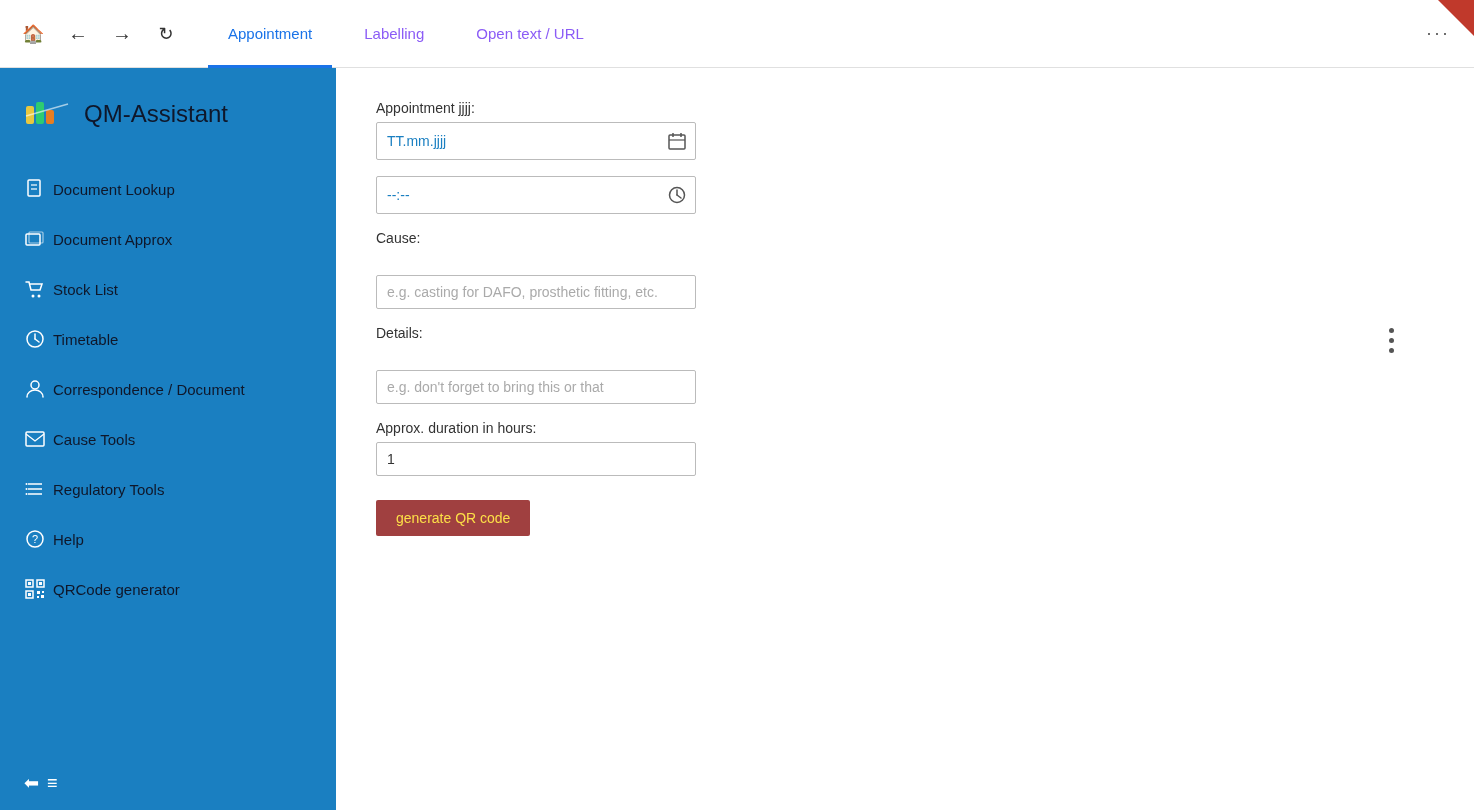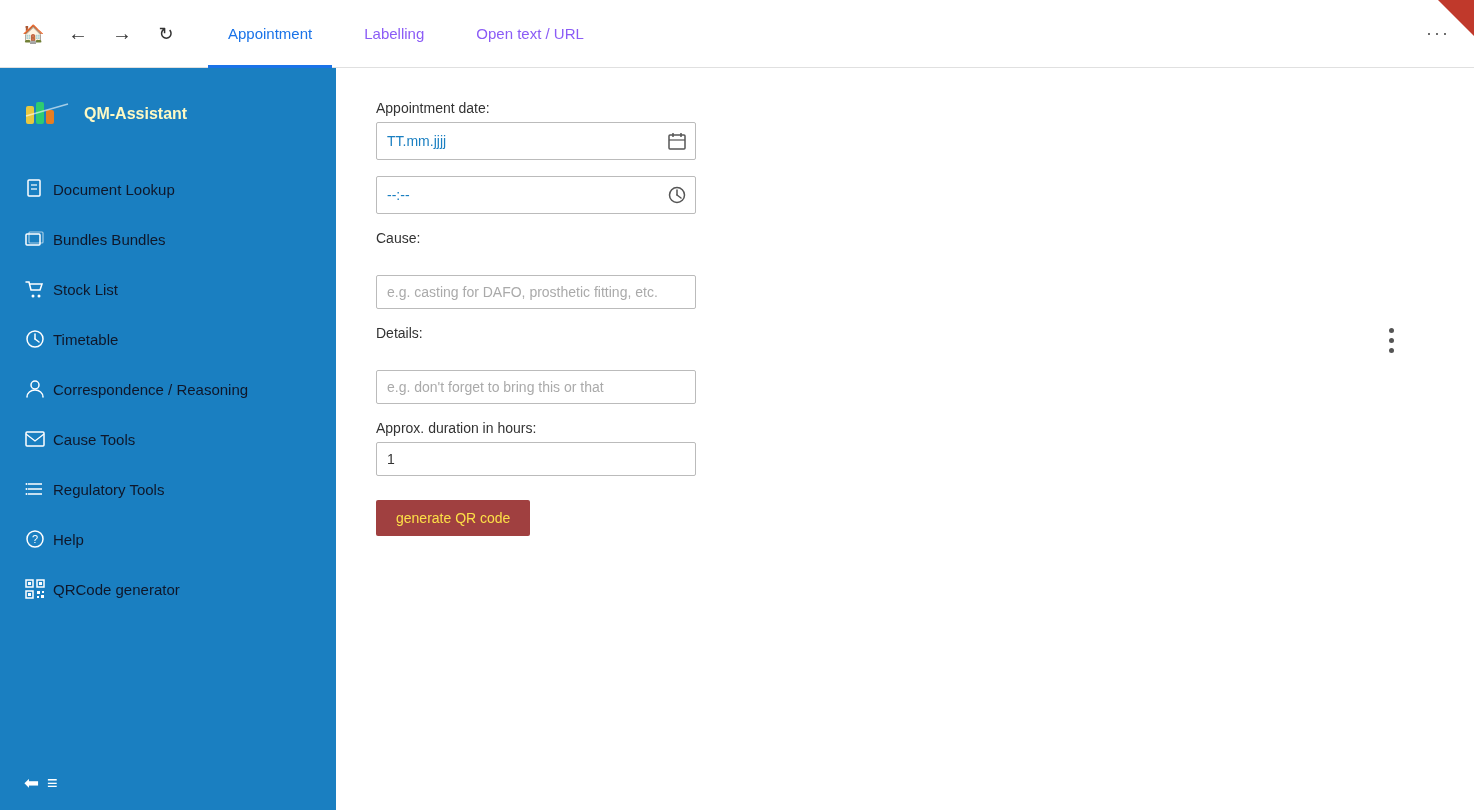--- a/index.html
+++ b/index.html
@@ -108,9 +108,9 @@
     }
     .sidebar-logo svg { width: 48px; height: 36px; }
     .sidebar-title {
-      font-size: 16px;
-      font-weight: 700;
-      color: #fef9c3;
+      font-size: 24px;
+      font-weight: 400;
+      color: #0f172a;
     }
 
     .sidebar-nav {

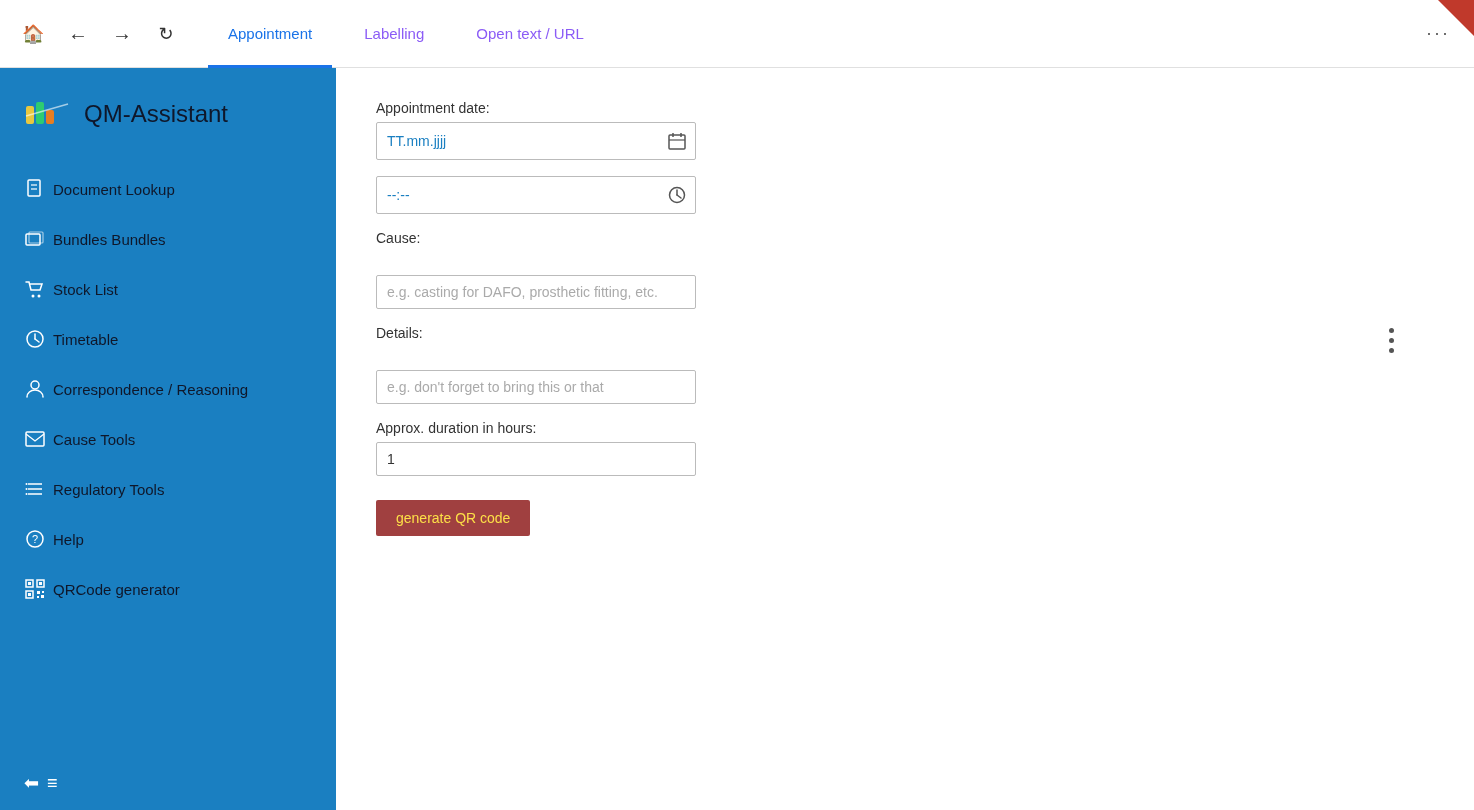--- a/index.html
+++ b/index.html
@@ -396,7 +396,7 @@
 
   <div class="content" style="position:relative;">
 
-    <div class="field-label">Appointment date:</div>
+    <div class="field-label">Appointment jjjj:</div>
 
     <div class="input-row" style="margin-bottom:16px;">
       <input type="text" style="color: rgb(26, 127, 193);" placeholder="TT.mm.jjjj">

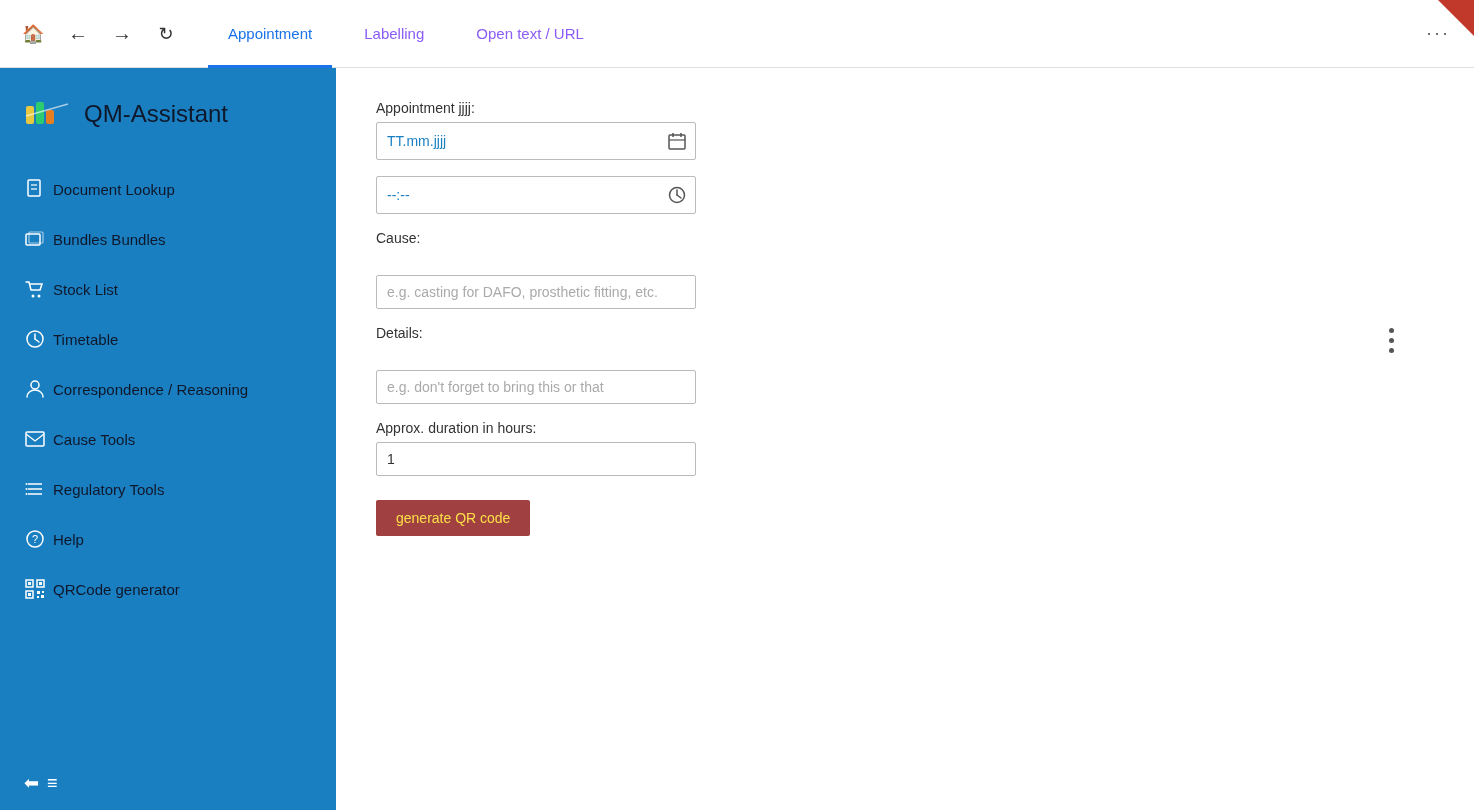--- a/index.html
+++ b/index.html
@@ -300,7 +300,7 @@
             <rect x="4" y="2" width="14" height="11" rx="1" stroke="white" stroke-width="1.2" opacity="0.6"></rect>
           </svg>
         </div>
-        <span>Bundles Bundles</span>
+        <span>Document Approx</span>
       </div>
 
       <div class="sidebar-item">

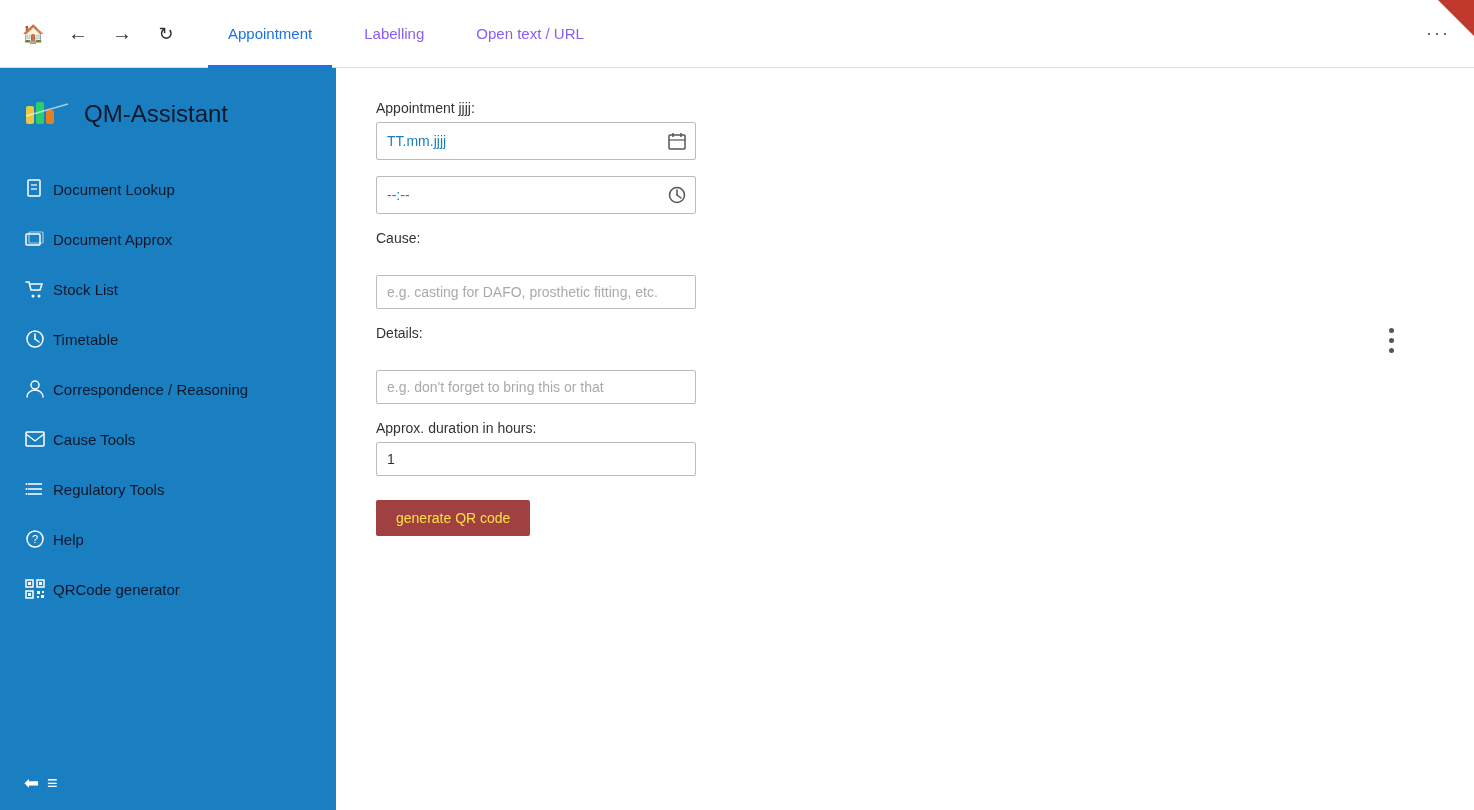--- a/index.html
+++ b/index.html
@@ -332,7 +332,7 @@
             <path d="M2 18c0-4 3.6-7 8-7s8 3 8 7" stroke="white" stroke-width="1.5" stroke-linecap="round"></path>
           </svg>
         </div>
-        <span>Correspondence / Reasoning</span>
+        <span>Correspondence / Document</span>
       </div>
 
       <div class="sidebar-item">

